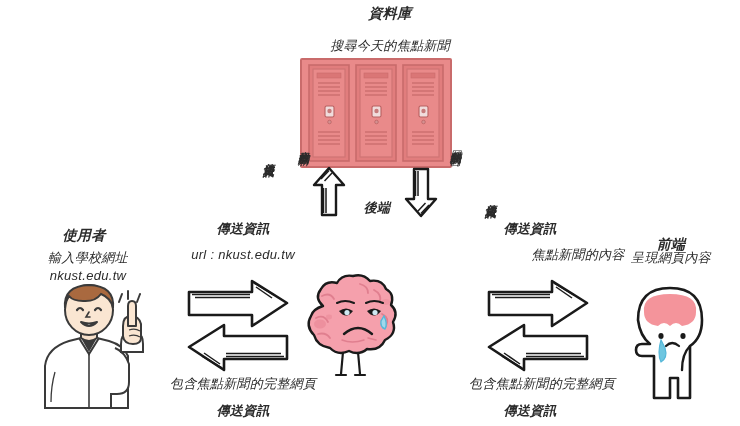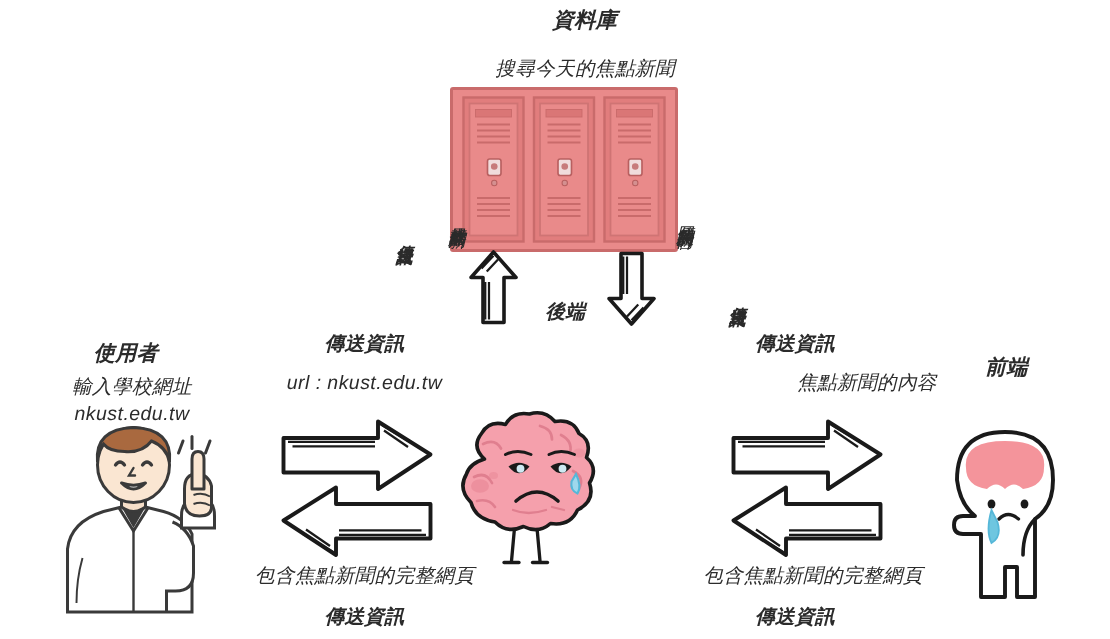--- a/index.html
+++ b/index.html
@@ -160,6 +160,7 @@
   <div class="txt center t13" style="left:88px; top:268px;text-align:right;">nkust.edu.tw</div>
 
   <div class="txt center bold t14" style="left:671px; top:236px;">前端</div>
+  <div class="txt center t13" style="left:671px; top:250px;">呈現網頁內容</div>
 
   <div class="txt center bold t13" style="left:243px; top:221px;">傳送資訊</div>
   <div class="txt center t13" style="left:243px; top:247px;">url : nkust.edu.tw</div>

